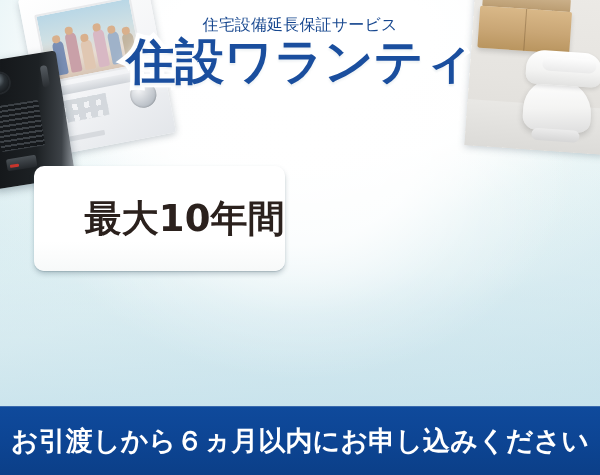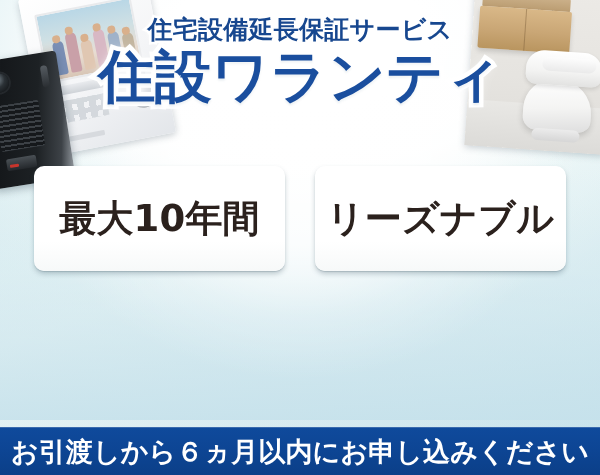--- a/index.html
+++ b/index.html
@@ -265,8 +265,8 @@
   }
   .subtitle {
     display: block;
-    font-size: 25px;
-    font-weight: 700;
+    font-size: 16px;
+    font-weight: 400;
     letter-spacing: 0.01em;
     color: #17478f;
     line-height: 1.08;

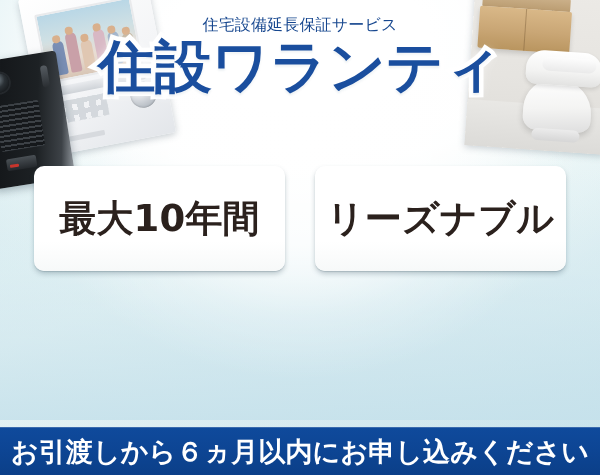--- a/index.html
+++ b/index.html
@@ -279,7 +279,7 @@
   .maintitle {
     display: block;
     margin-top: 4px;
-    font-size: 57px;
+    font-size: 49px;
     font-weight: 700;
     letter-spacing: -0.005em;
     color: #1a4e9e;

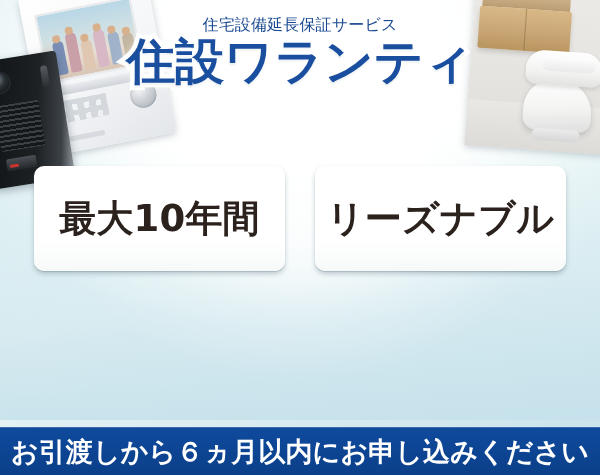--- a/index.html
+++ b/index.html
@@ -312,7 +312,7 @@
       0 1px 1px rgba(70,95,110,0.22);
     display: flex;
     align-items: center;
-    justify-content: center;
+    justify-content: flex-end;
   }
   .feature-text {
     font-size: 37px;

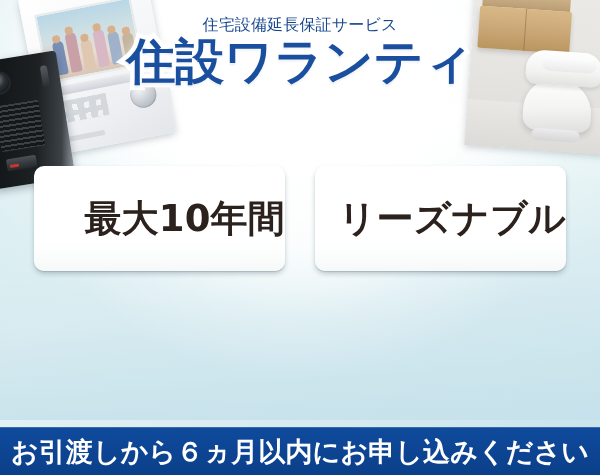--- a/index.html
+++ b/index.html
@@ -409,9 +409,6 @@
     <div class="feature-box">
       <span class="feature-text">最大10年間</span>
     </div>
-    <div class="feature-box">
-      <span class="feature-text">リーズナブル</span>
-    </div>
   </div>
 
   <div class="bottom-bar">

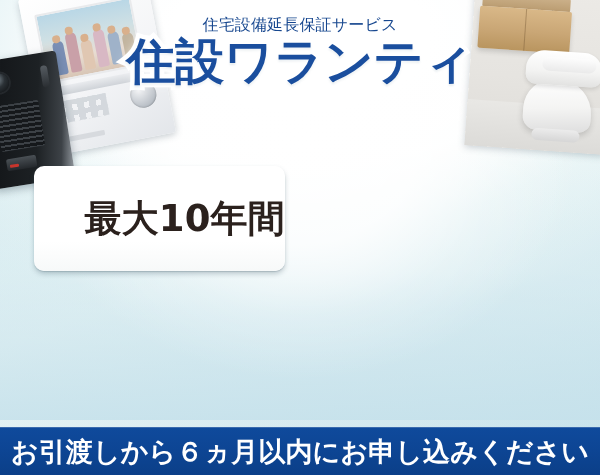--- a/index.html
+++ b/index.html
@@ -327,7 +327,7 @@
   .bottom-bar {
     position: absolute;
     left: 0; right: 0; bottom: 0;
-    height: 48px;
+    height: 69px;
     background: linear-gradient(180deg, #0f4a9c 0%, #0d4594 48%, #0b3f88 100%);
     display: flex;
     align-items: center;

